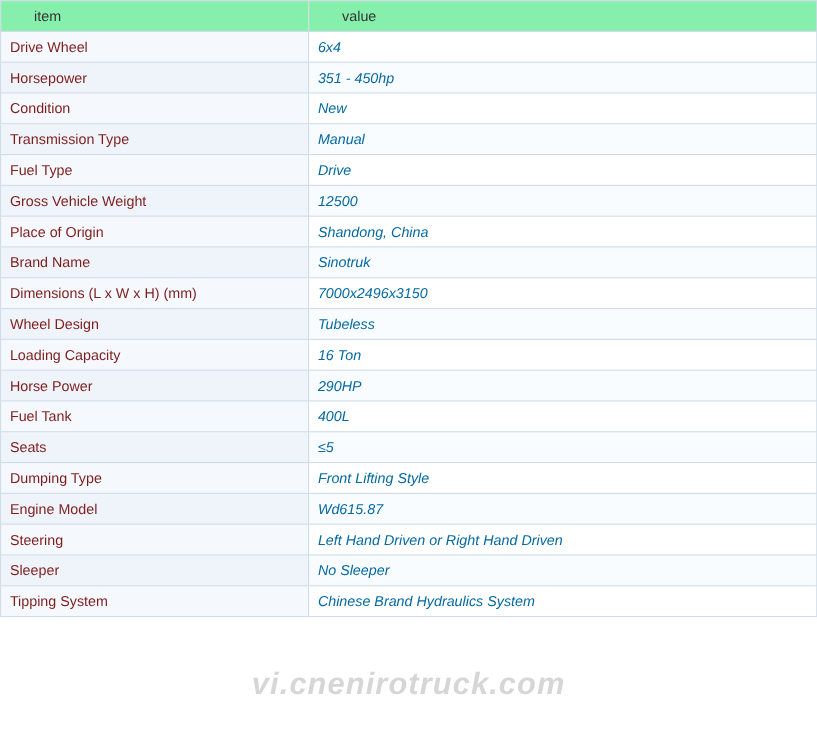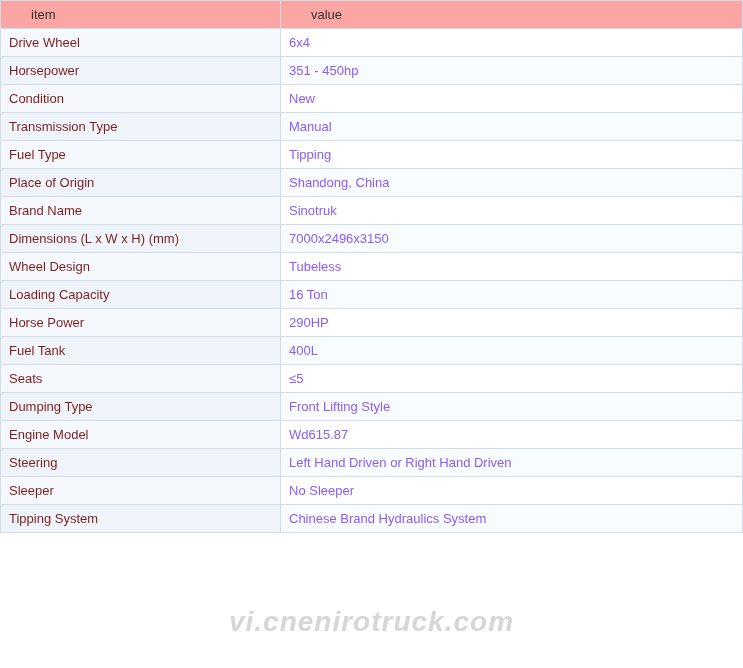--- a/index.html
+++ b/index.html
@@ -27,7 +27,7 @@
       vertical-align: middle;
     }
     thead tr th {
-      background-color: #fca5a5;
+      background-color: #86efac;
       color: #333;
       font-weight: normal;
       font-size: 13px;

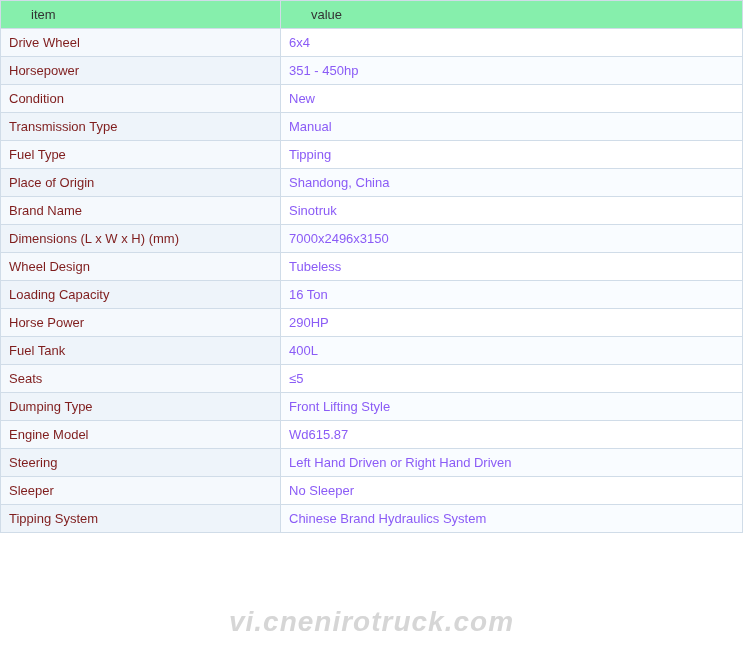--- a/index.html
+++ b/index.html
@@ -39,7 +39,8 @@
       background-color: #f5f9fd;
     }
     tbody tr td:last-child {
-      color: #8b5cf6;
+      color: #0369a1;
+      font-style: italic;
     }
     tbody tr:nth-child(odd) td:first-child {
       background-color: #f5f9fd;

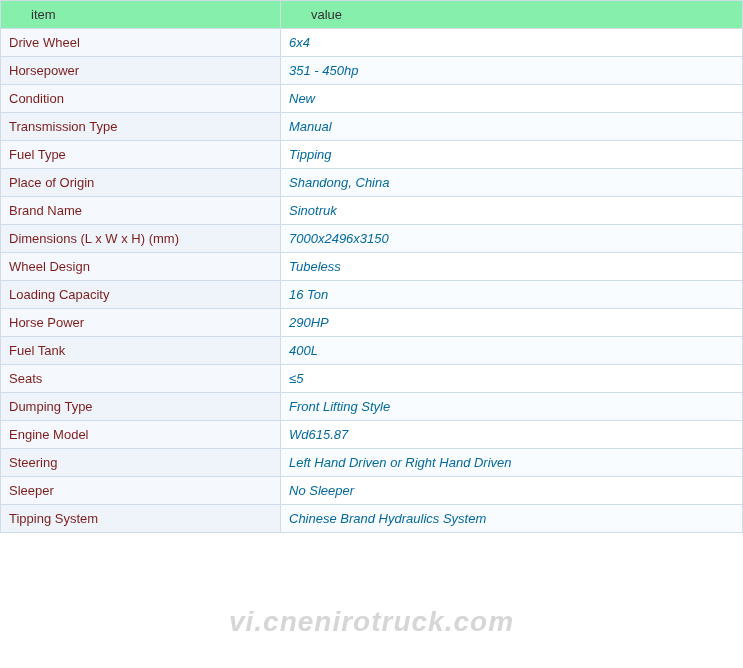--- a/index.html
+++ b/index.html
@@ -99,7 +99,7 @@
         </tr>
         <tr>
           <td>Fuel Type</td>
-          <td>Tipping</td>
+          <td>Drive</td>
         </tr>
         <tr>
           <td>Place of Origin</td>

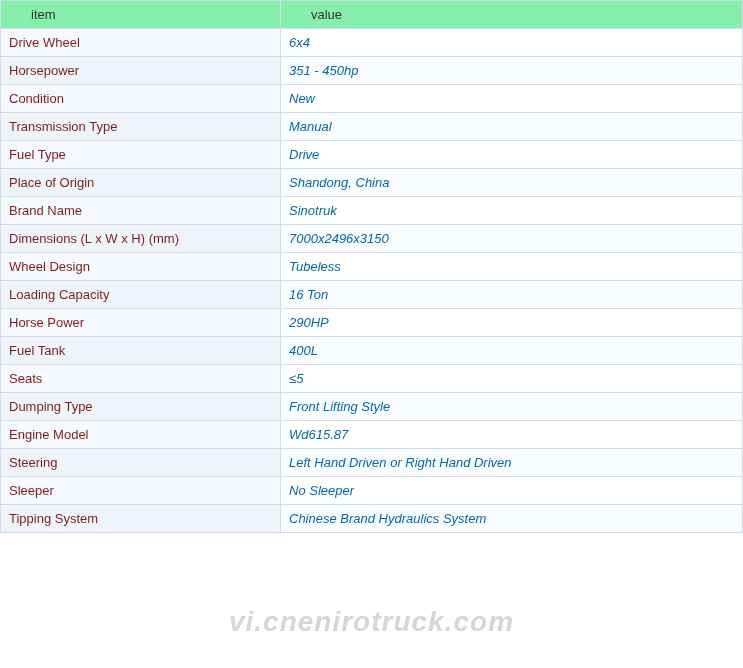--- a/index.html
+++ b/index.html
@@ -102,6 +102,10 @@
           <td>Drive</td>
         </tr>
         <tr>
+          <td>Gross Vehicle Weight</td>
+          <td>12500</td>
+        </tr>
+        <tr>
           <td>Place of Origin</td>
           <td>Shandong, China</td>
         </tr>

